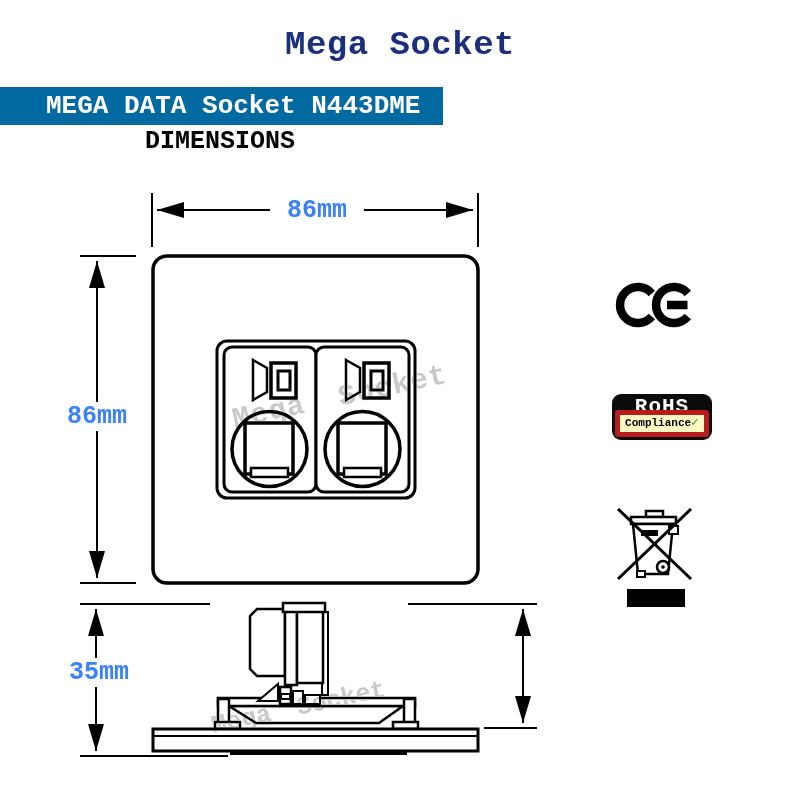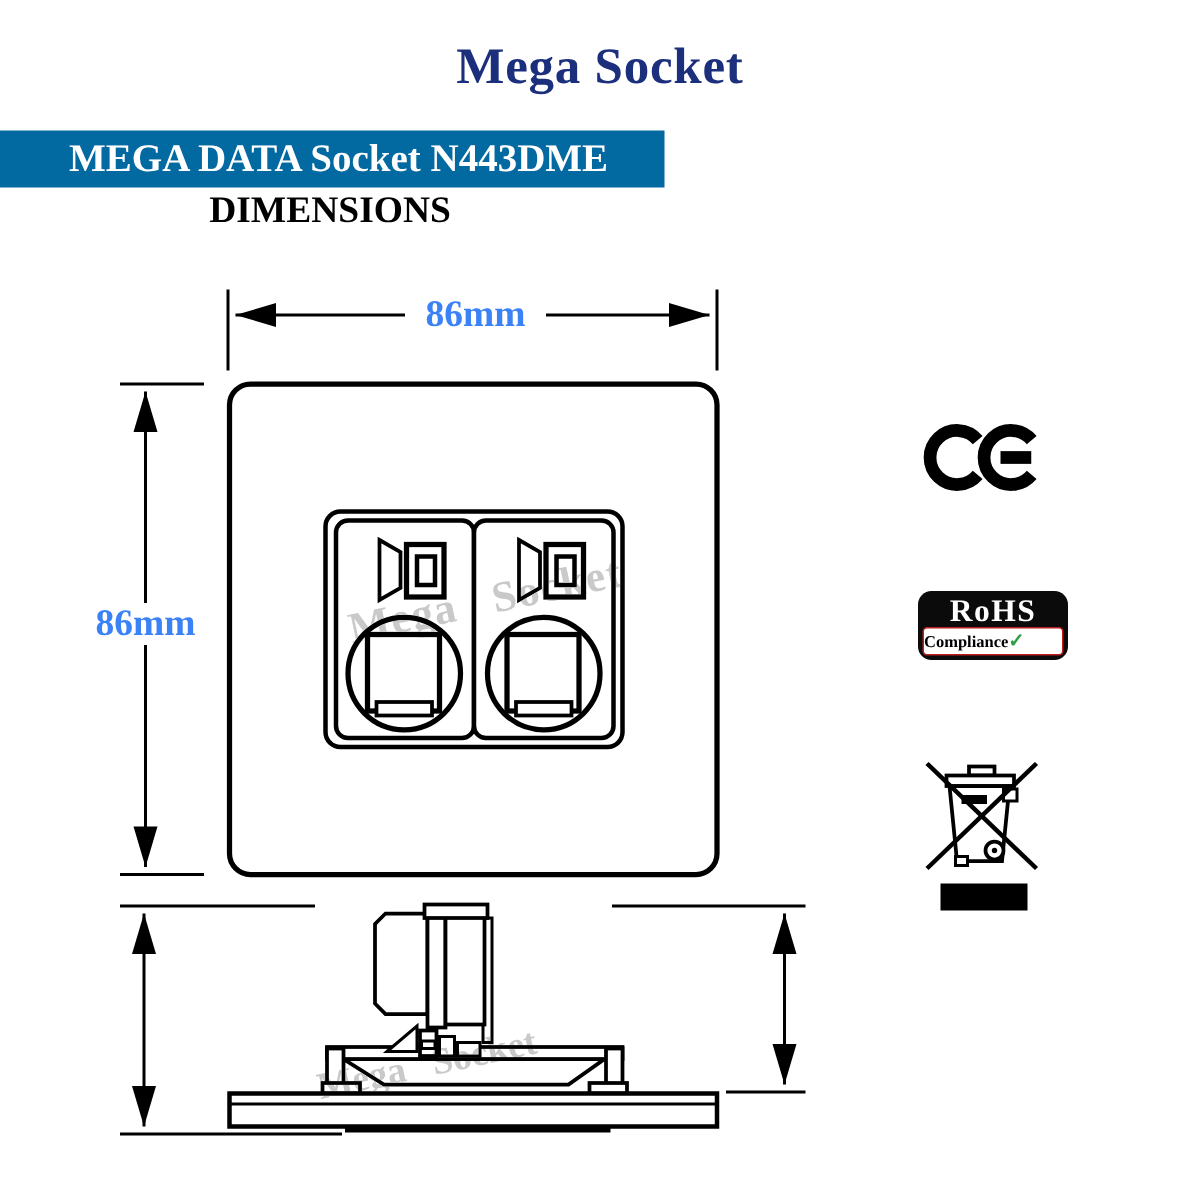--- a/index.html
+++ b/index.html
@@ -4,7 +4,7 @@
 <style>
   html,body{margin:0;padding:0;background:#fff;}
   #stage{position:relative;width:800px;height:800px;background:#fff;overflow:hidden;
-         font-family:Liberation Serif, serif;}
+         font-family:Liberation Mono, monospace;}
   .abs{position:absolute;}
   .title{top:26px;left:0;width:800px;text-align:center;font-size:34px;font-weight:bold;
          color:#1b2f7d;letter-spacing:0.5px;}

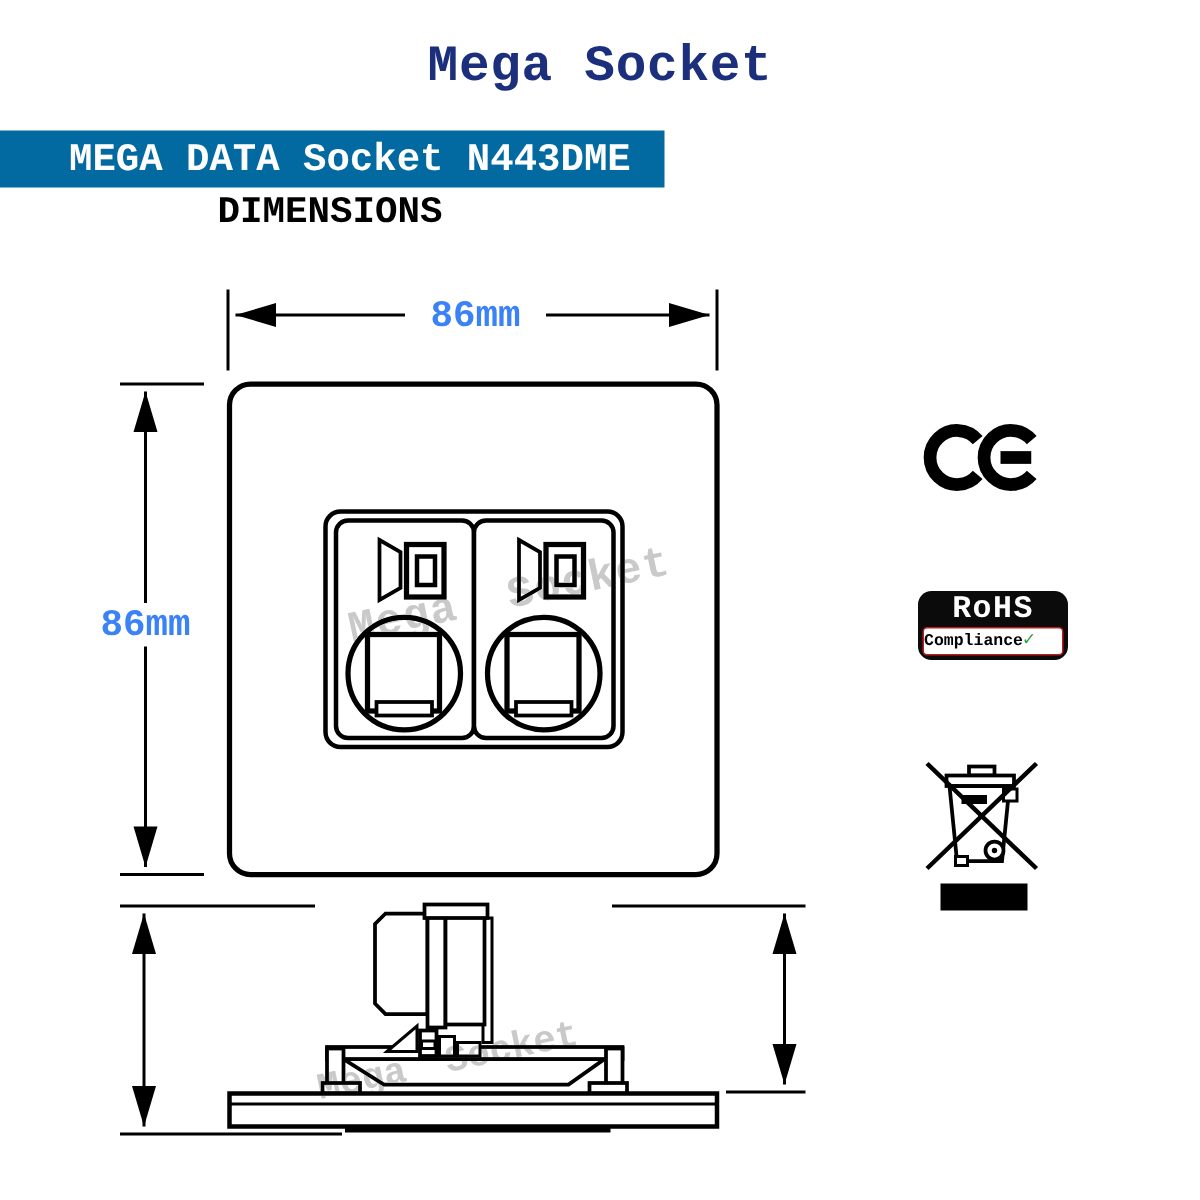--- a/index.html
+++ b/index.html
@@ -21,8 +21,8 @@
   .rohs{left:612px;top:394px;width:100px;height:46px;background:#0b0b0b;border-radius:9px;}
   .rohs-title{position:absolute;top:0;left:0;right:0;text-align:center;color:#fff;
               font-size:21px;font-weight:bold;line-height:26px;letter-spacing:1px;}
-  .rohs-strip{position:absolute;left:3px;right:3px;bottom:3px;height:17px;background:#ffffff;
-              border:1px solid #b91c1c;border-radius:3px;text-align:left;line-height:15px;}
+  .rohs-strip{position:absolute;left:3px;right:3px;bottom:3px;height:17px;background:#fef9c3;
+              border:5px solid #b91c1c;border-radius:3px;text-align:center;line-height:15px;}
   .rohs-strip b{font-size:11px;color:#000;letter-spacing:0;}
   .rohs-check{color:#2e9e44;font-size:13px;font-weight:bold;}
   svg{position:absolute;left:0;top:0;}

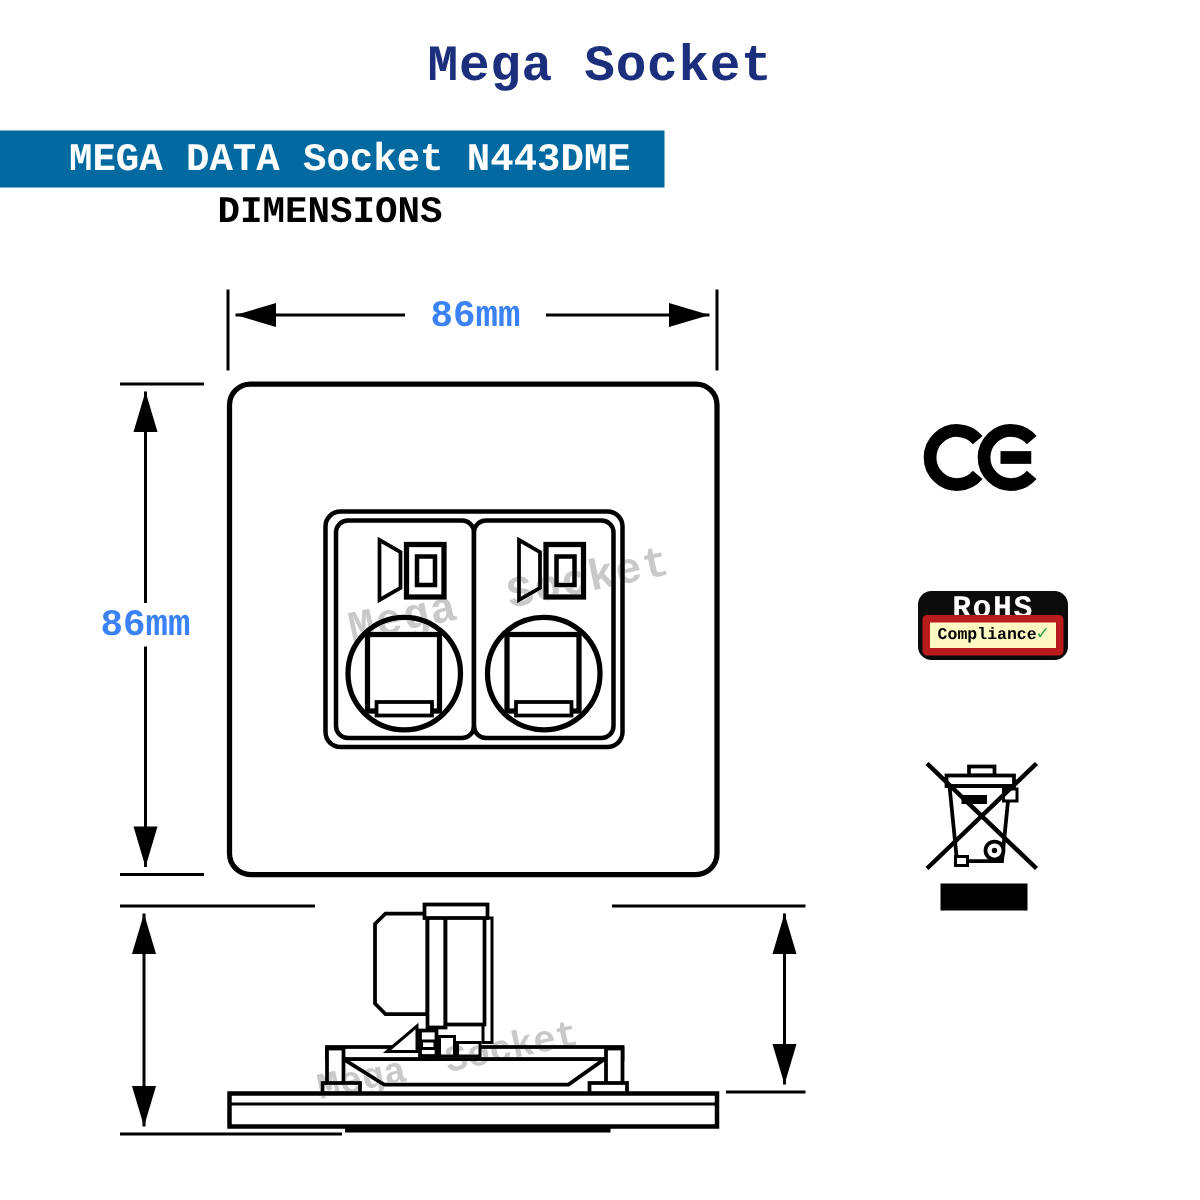--- a/index.html
+++ b/index.html
@@ -155,6 +155,7 @@
 
   <div class="abs dimlabel" style="left:270px;top:196px;width:86px;">86mm</div>
   <div class="abs dimlabel" style="left:50px;top:402px;width:86px;">86mm</div>
+  <div class="abs dimlabel" style="left:52px;top:658px;width:86px;">35mm</div>
 
   <div class="abs rohs">
     <div class="rohs-title">RoHS</div>

